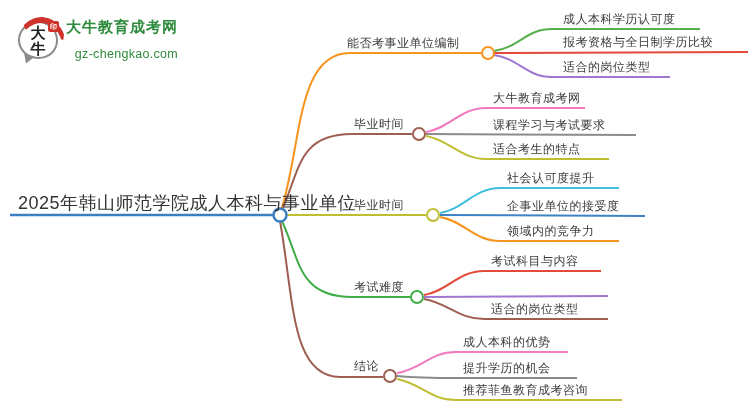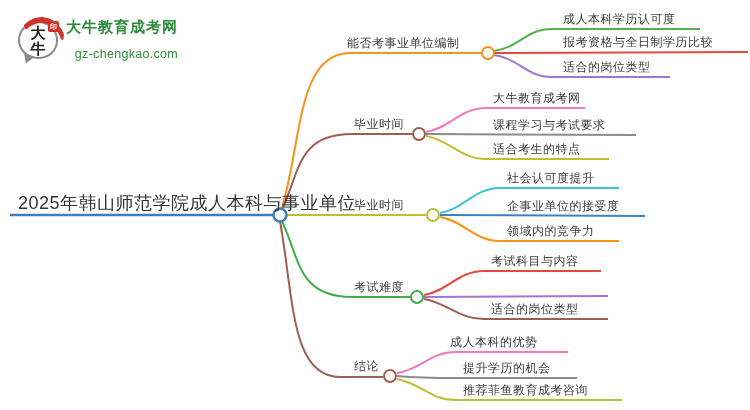--- a/index.html
+++ b/index.html
@@ -120,7 +120,7 @@
   <div class="label" style="left:491px;top:251px">考试科目与内容</div>
   <div class="label" style="left:491px;top:299px">适合的岗位类型</div>
 
-  <div class="label" style="left:450px;top:332px">成人本科的优势</div>
+  <div class="label" style="left:463px;top:332px">成人本科的优势</div>
   <div class="label" style="left:463px;top:358px">提升学历的机会</div>
   <div class="label" style="left:463px;top:380px">推荐菲鱼教育成考咨询</div>
 

